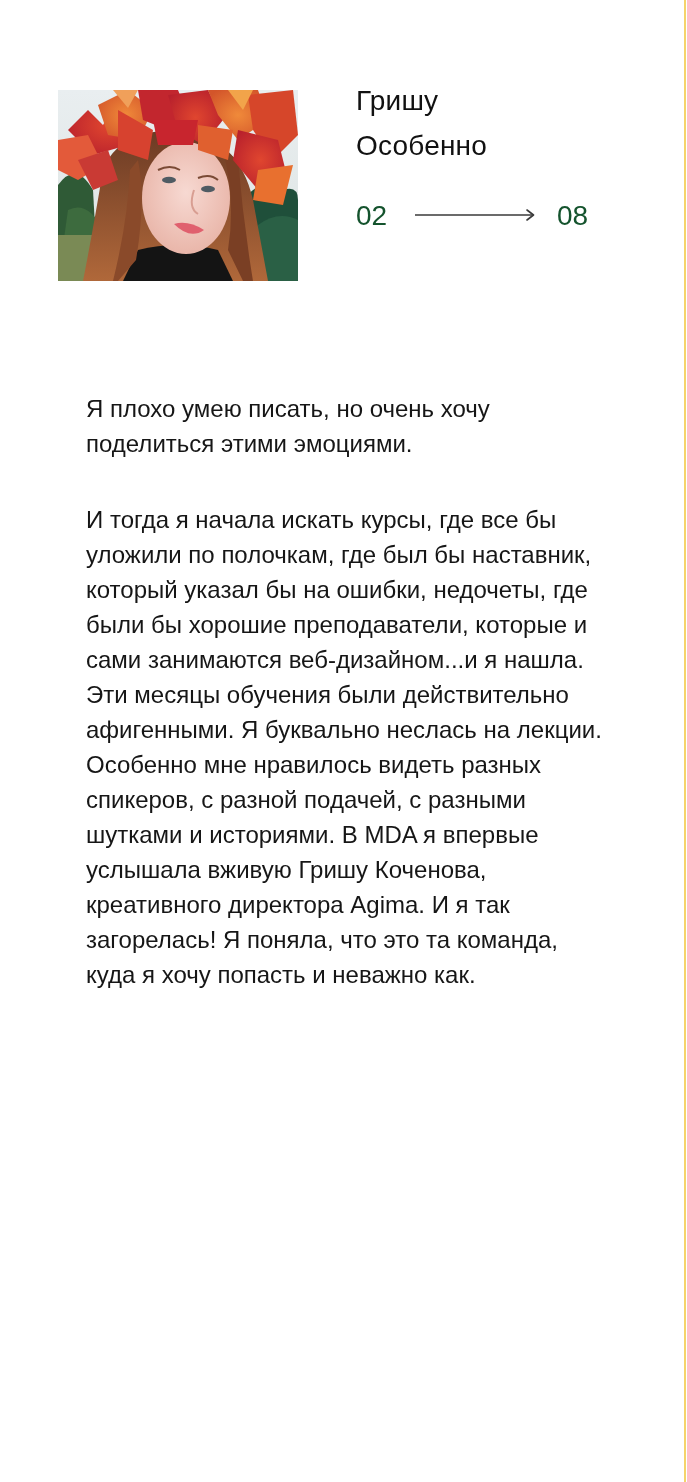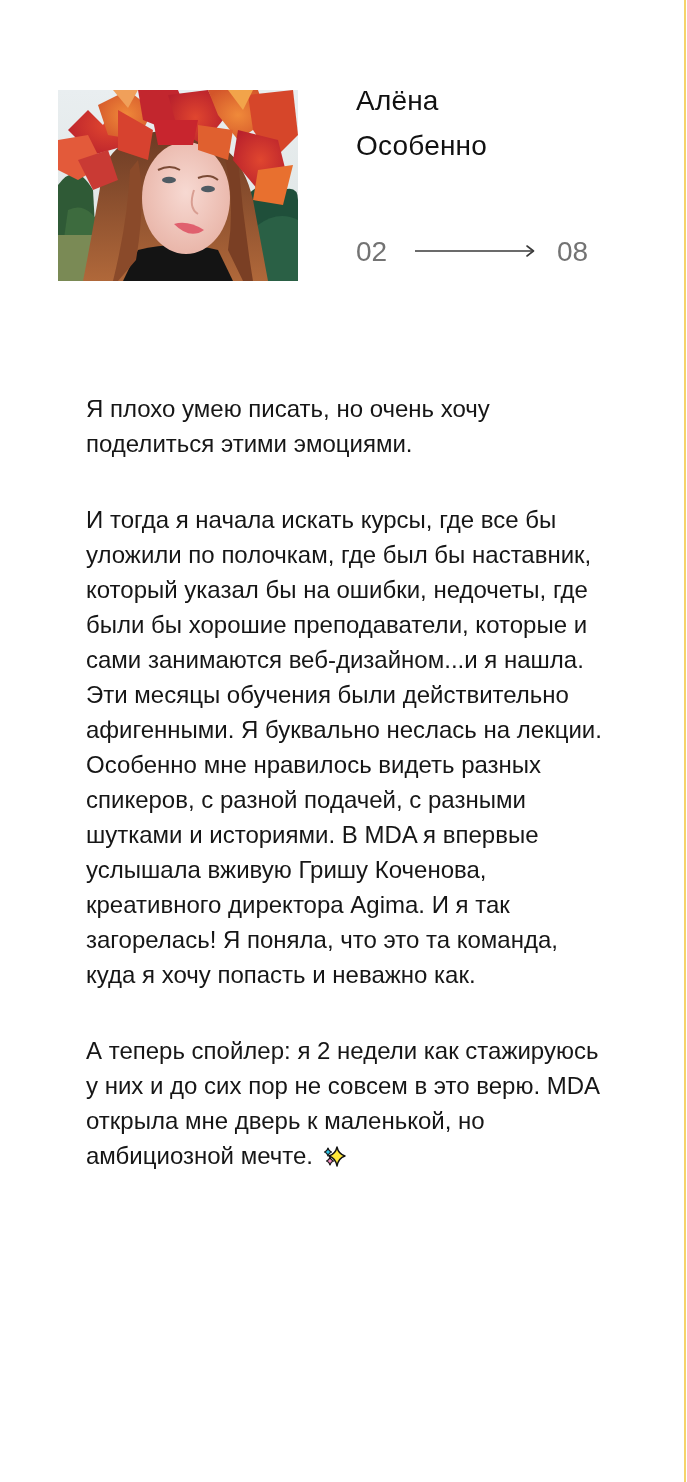--- a/index.html
+++ b/index.html
@@ -167,7 +167,7 @@
 </div>
 
 <div class="name">
-  <span>Алёна</span>
+  <span>Гришу</span>
   <span>Особенно</span>
 </div>
 

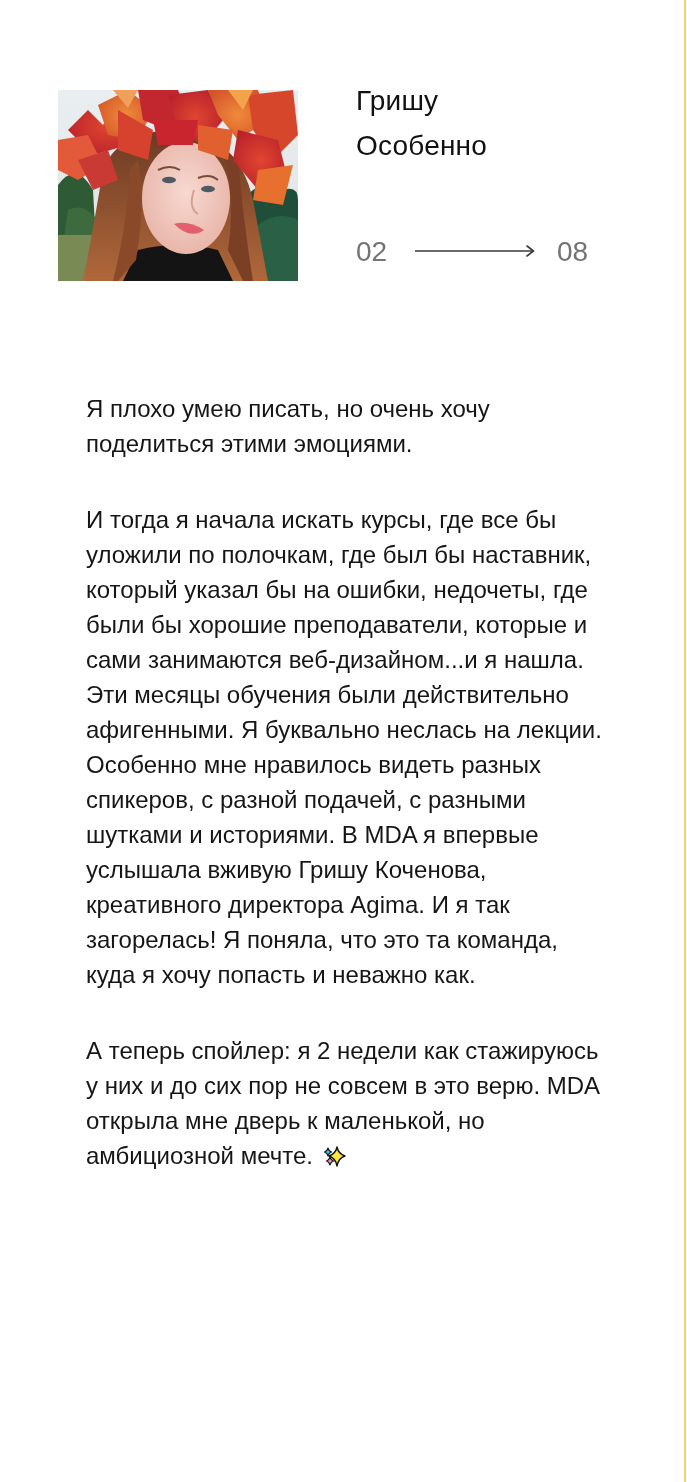--- a/index.html
+++ b/index.html
@@ -50,8 +50,7 @@
       width: 260px;
       font-size: 28px;
       line-height: 40px;
-      color: #737373;
-      margin-top: 36px;
+      color: #14532d;
     }
     .period .from {
       position: absolute;

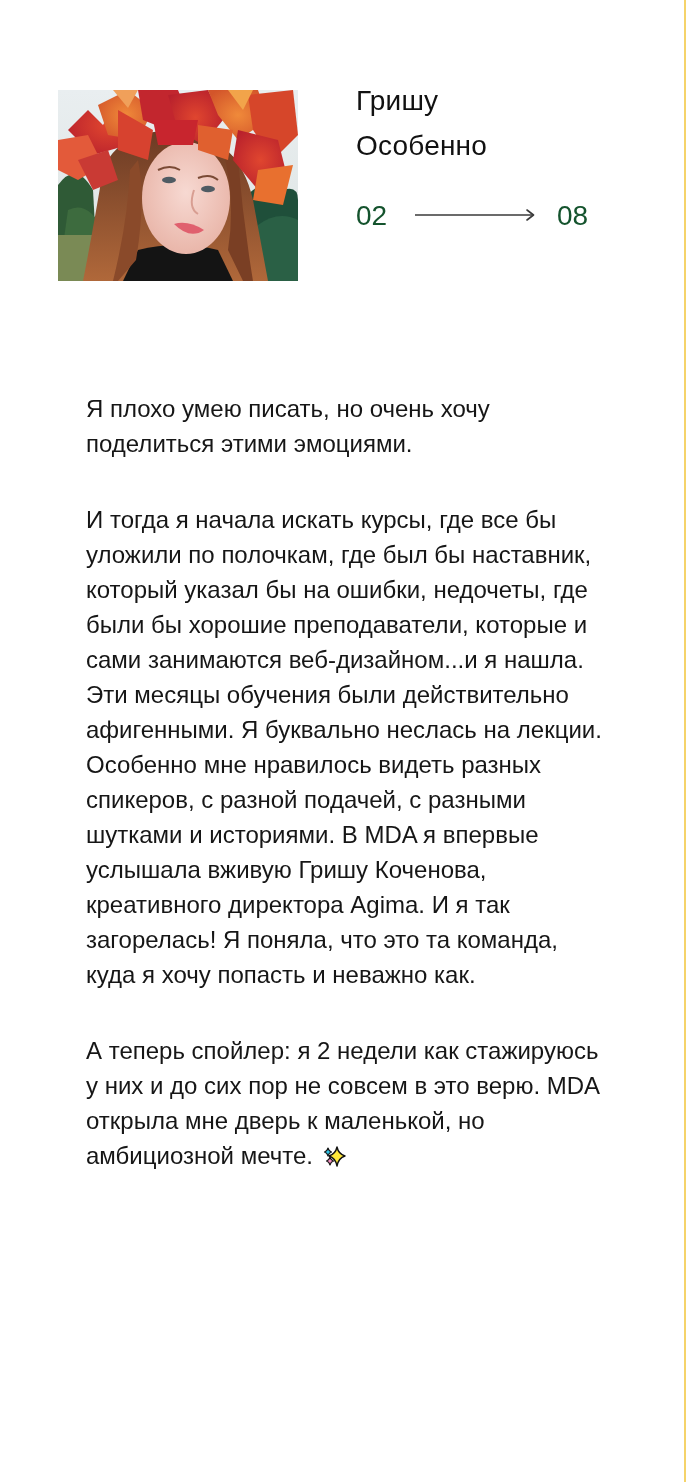--- a/index.html
+++ b/index.html
@@ -182,11 +182,6 @@
 <div class="story">
   <p>Я плохо умею писать, но очень хочу поделиться этими эмоциями.</p>
   <p>И тогда я начала искать курсы, где все бы уложили по полочкам, где был бы наставник, который указал бы на ошибки, недочеты, где были бы хорошие преподаватели, которые и сами занимаются веб-дизайном...и я нашла. Эти месяцы обучения были действительно афигенными. Я буквально неслась на лекции. Особенно мне нравилось видеть разных спикеров, с разной подачей, с разными шутками и историями. В MDA я впервые услышала вживую Гришу Коченова, креативного директора Agima. И я так загорелась! Я поняла, что это та команда, куда я хочу попасть и неважно как.</p>
-  <p><span>А теперь спойлер: я 2 недели как стажируюсь у них и до сих пор не совсем в это верю. MDA открыла мне дверь к маленькой, но амбициозной мечте.</span> <svg class="sparkles" viewBox="0 0 26 24" xmlns="http://www.w3.org/2000/svg">
-      <path d="M15 2 Q16.5 9 23 11 Q16.5 13 15 21 Q13.5 13 7 11 Q13.5 9 15 2 Z" fill="#ffe83a" stroke="#111" stroke-width="1.4" stroke-linejoin="round"></path>
-      <path d="M6 3 Q6.8 6.2 9.5 7 Q6.8 7.8 6 11 Q5.2 7.8 2.5 7 Q5.2 6.2 6 3 Z" fill="#2ec4e8" stroke="#111" stroke-width="1.1" stroke-linejoin="round"></path>
-      <path d="M8 12 Q8.8 15.2 11.5 16 Q8.8 16.8 8 20 Q7.2 16.8 4.5 16 Q7.2 15.2 8 12 Z" fill="#f48fc0" stroke="#111" stroke-width="1.1" stroke-linejoin="round"></path>
-    </svg></p>
 </div>
 
 </body></html>

